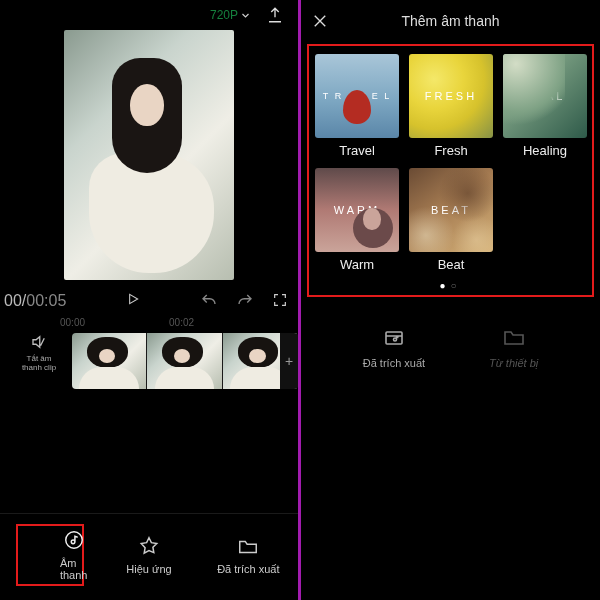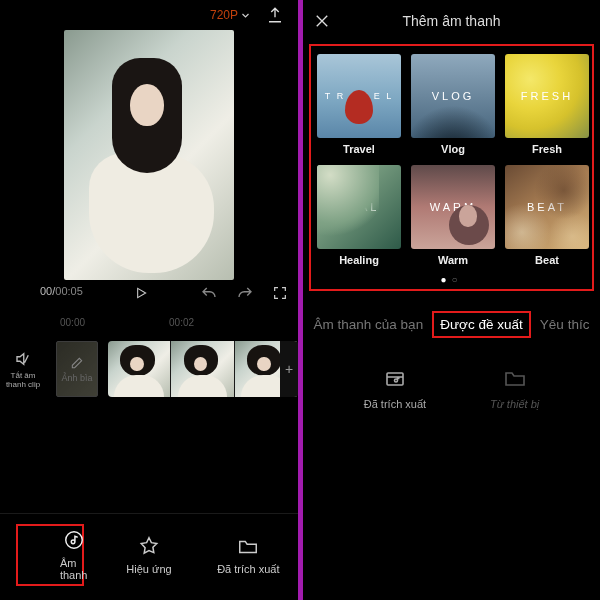--- a/index.html
+++ b/index.html
@@ -8,7 +8,7 @@
   .left { width: 298px; }
   .right { width: 302px; border-left:5px solid #a21caf; }
   
-  .topbar { height: 30px; display:flex; align-items:center; justify-content:flex-end; gap:16px; padding-right:14px; color:#c2410c; font-size:12px; }
+  .topbar { height: 30px; display:flex; align-items:center; justify-content:flex-end; gap:16px; padding-right:14px; color:#15803d; font-size:12px; }
   .topbar .res { display:flex; align-items:center; gap:3px; }
   .preview { height: 255px; display:flex; justify-content:center; align-items:flex-start; }
   .frame { width: 170px; height: 250px; background:linear-gradient(135deg,#8a9a8f 0%, #c9d4cd 30%, #efeee6 60%, #b7beb0 100%); border-radius:2px; position:relative; overflow:hidden; }

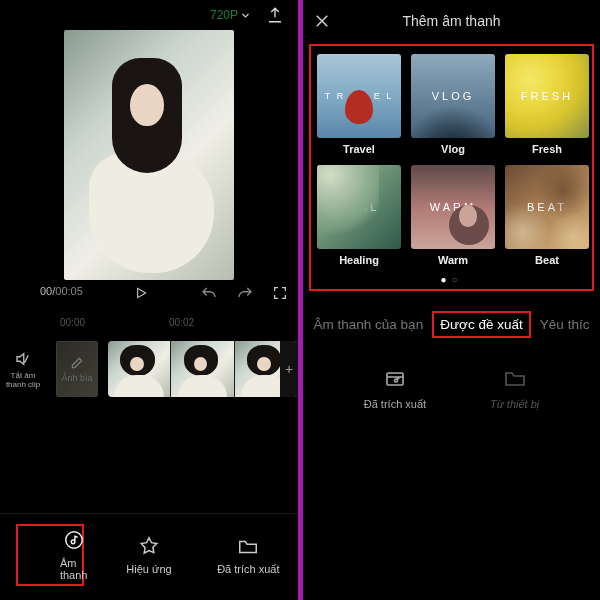--- a/index.html
+++ b/index.html
@@ -6,7 +6,7 @@
   body { width: 600px; height: 600px; background: #f0f0f0; overflow: hidden; display: flex; }
   .panel { background:#000; color:#fff; position:relative; height:600px; }
   .left { width: 298px; }
-  .right { width: 302px; border-left:5px solid #a21caf; }
+  .right { width: 302px; border-left:3px solid #a21caf; }
   
   .topbar { height: 30px; display:flex; align-items:center; justify-content:flex-end; gap:16px; padding-right:14px; color:#15803d; font-size:12px; }
   .topbar .res { display:flex; align-items:center; gap:3px; }

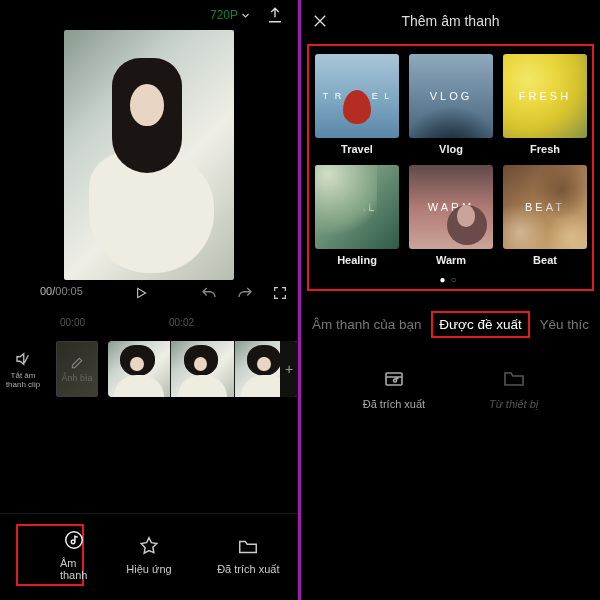--- a/index.html
+++ b/index.html
@@ -45,7 +45,7 @@
   .grid { display:grid; grid-template-columns: repeat(3,1fr); gap:10px 10px; }
   .cat { display:flex; flex-direction:column; align-items:center; gap:5px; }
   .cat .img { width:84px; height:84px; border-radius:3px; position:relative; display:flex; align-items:center; justify-content:center; color:#fff; font-size:11px; letter-spacing:3px; font-weight:500; overflow:hidden;}
-  .cat .lbl { font-size:11px; color:#eee;font-weight:bold; }
+  .cat .lbl { font-size:13px; color:#eee; }
   
   .bg-travel { background:linear-gradient(180deg,#a9c6d8 0%, #7da7c2 55%, #5a86a8 100%); }
   .bg-travel::after{content:"";position:absolute;left:28px;bottom:14px;width:28px;height:34px;background:#b42c22;border-radius:50% 50% 48% 48% / 60% 60% 40% 40%;}

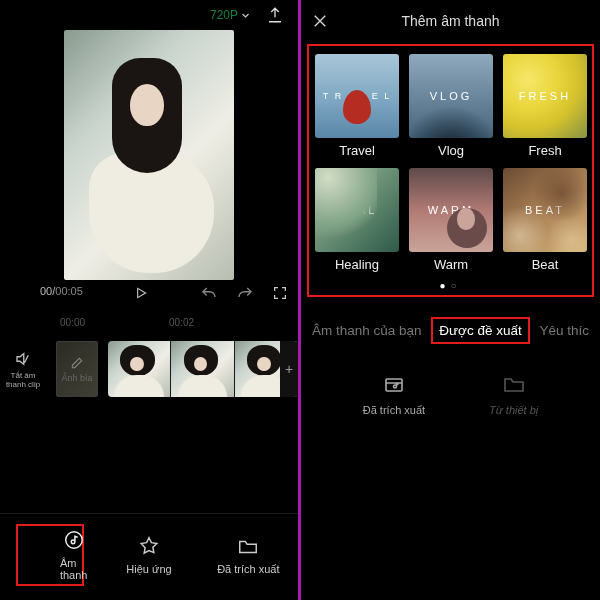--- a/index.html
+++ b/index.html
@@ -202,12 +202,6 @@
         <span class="lbl">Travel</span>
       </div>
       <div class="cat">
-        <div class="img bg-vlog">
-            <span>VLOG</span>
-          </div>
-        <span class="lbl">Vlog</span>
-      </div>
-      <div class="cat">
         <div class="img bg-fresh">
             <span>FRESH</span>
           </div>

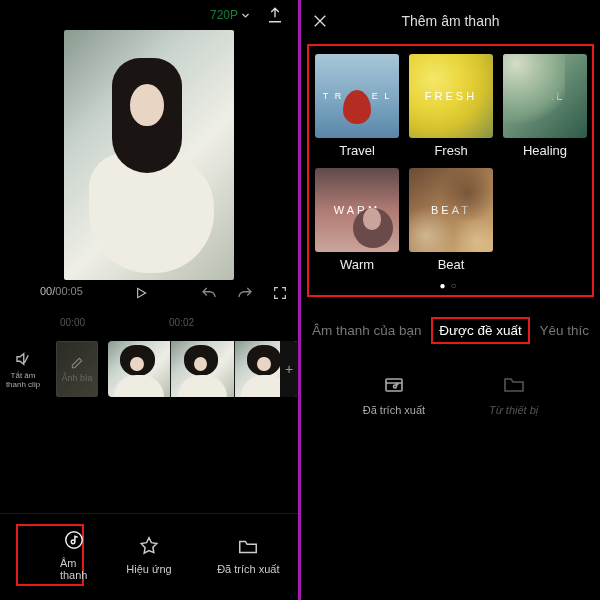--- a/index.html
+++ b/index.html
@@ -17,7 +17,7 @@
   .figure .hair { position:absolute; left:28px; top:0; width:70px; height:115px; background:#1a1513; border-radius:40px 40px 50px 50px; }
   .figure .face { position:absolute; left:46px; top:26px; width:34px; height:42px; background:#e9d5c4; border-radius:50% 50% 48% 48%; }
   .figure .dress { position:absolute; left:5px; top:95px; width:125px; height:120px; background:#efece2; border-radius:35px 55px 60px 60px; }
-  .controls { height:32px; display:flex; color:#888; font-size:11px;padding-left:36px; }
+  .controls { height:32px; display:flex; align-items:center; color:#888; font-size:16px; }
   .controls .time { flex:0 0 auto; padding-left:4px; }
   .controls .time .cur { color:#bbb; }
   .controls .play { flex:1; text-align:center; }

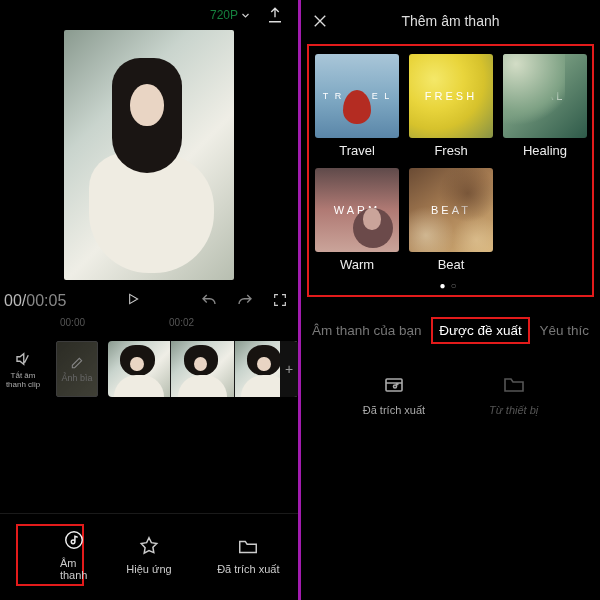--- a/index.html
+++ b/index.html
@@ -229,11 +229,6 @@
     <div class="dots"><span class="on">●</span><span>○</span></div>
   </div>
 
-  <div class="tabs">
-    <div class="tab">Âm thanh của bạn</div>
-    <div class="tab active hl">Được đề xuất</div>
-    <div class="tab">Yêu thíc</div>
-  </div>
 
   <div class="srcrow">
     <div class="src">

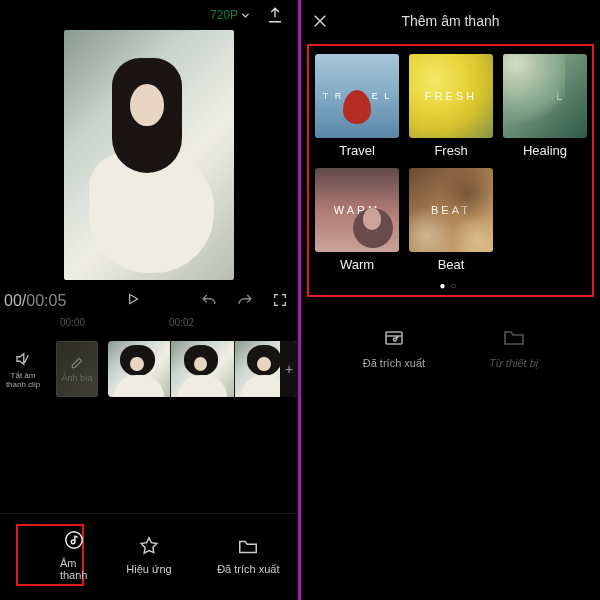--- a/index.html
+++ b/index.html
@@ -23,7 +23,7 @@
   .controls .play { flex:1; text-align:center; }
   .controls .right-ctrls { display:flex; gap:18px; padding-right:10px; }
   .ruler { height:16px; display:flex; color:#555; font-size:10px; padding-left:60px; gap:84px; }
-  .timeline { height:72px; display:flex; align-items:center; gap:10px; padding-left:0; position:relative; }
+  .timeline { height:72px; display:flex; gap:10px; padding-left:16px; position:relative; }
   .mutebox { width:46px; display:flex; flex-direction:column; align-items:center; gap:3px; color:#aaa; font-size:8px; text-align:center; }
   .coverbox { width:42px; height:56px; border:1px solid #666; border-radius:2px; display:flex; flex-direction:column; align-items:center; justify-content:center; gap:3px; color:#aaa; font-size:9px; background:linear-gradient(135deg,#4a4a3e,#6a6a5a); opacity:.6; position:relative;}
   .clip { height:56px; flex:1; border-radius:4px; overflow:hidden; display:flex; position:relative; }

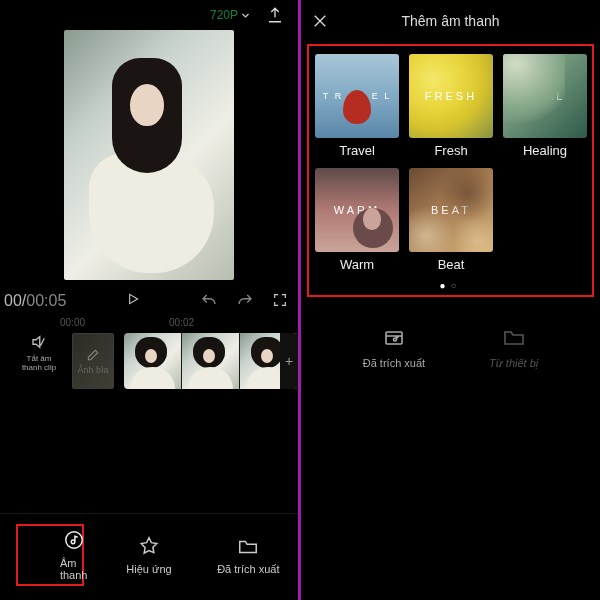--- a/index.html
+++ b/index.html
@@ -131,12 +131,6 @@
         </svg>
       <span>Tắt âm thanh clip</span>
     </div>
-    <div class="coverbox">
-      <svg width="14" height="14" viewBox="0 0 24 24" fill="none" stroke="#ddd" stroke-width="1.8">
-          <path d="M4 20h4L20 8l-4-4L4 16v4z"></path>
-        </svg>
-      <span>Ảnh bìa</span>
-    </div>
     <div class="clip">
       <div class="th">
           <div class="mh"></div>

